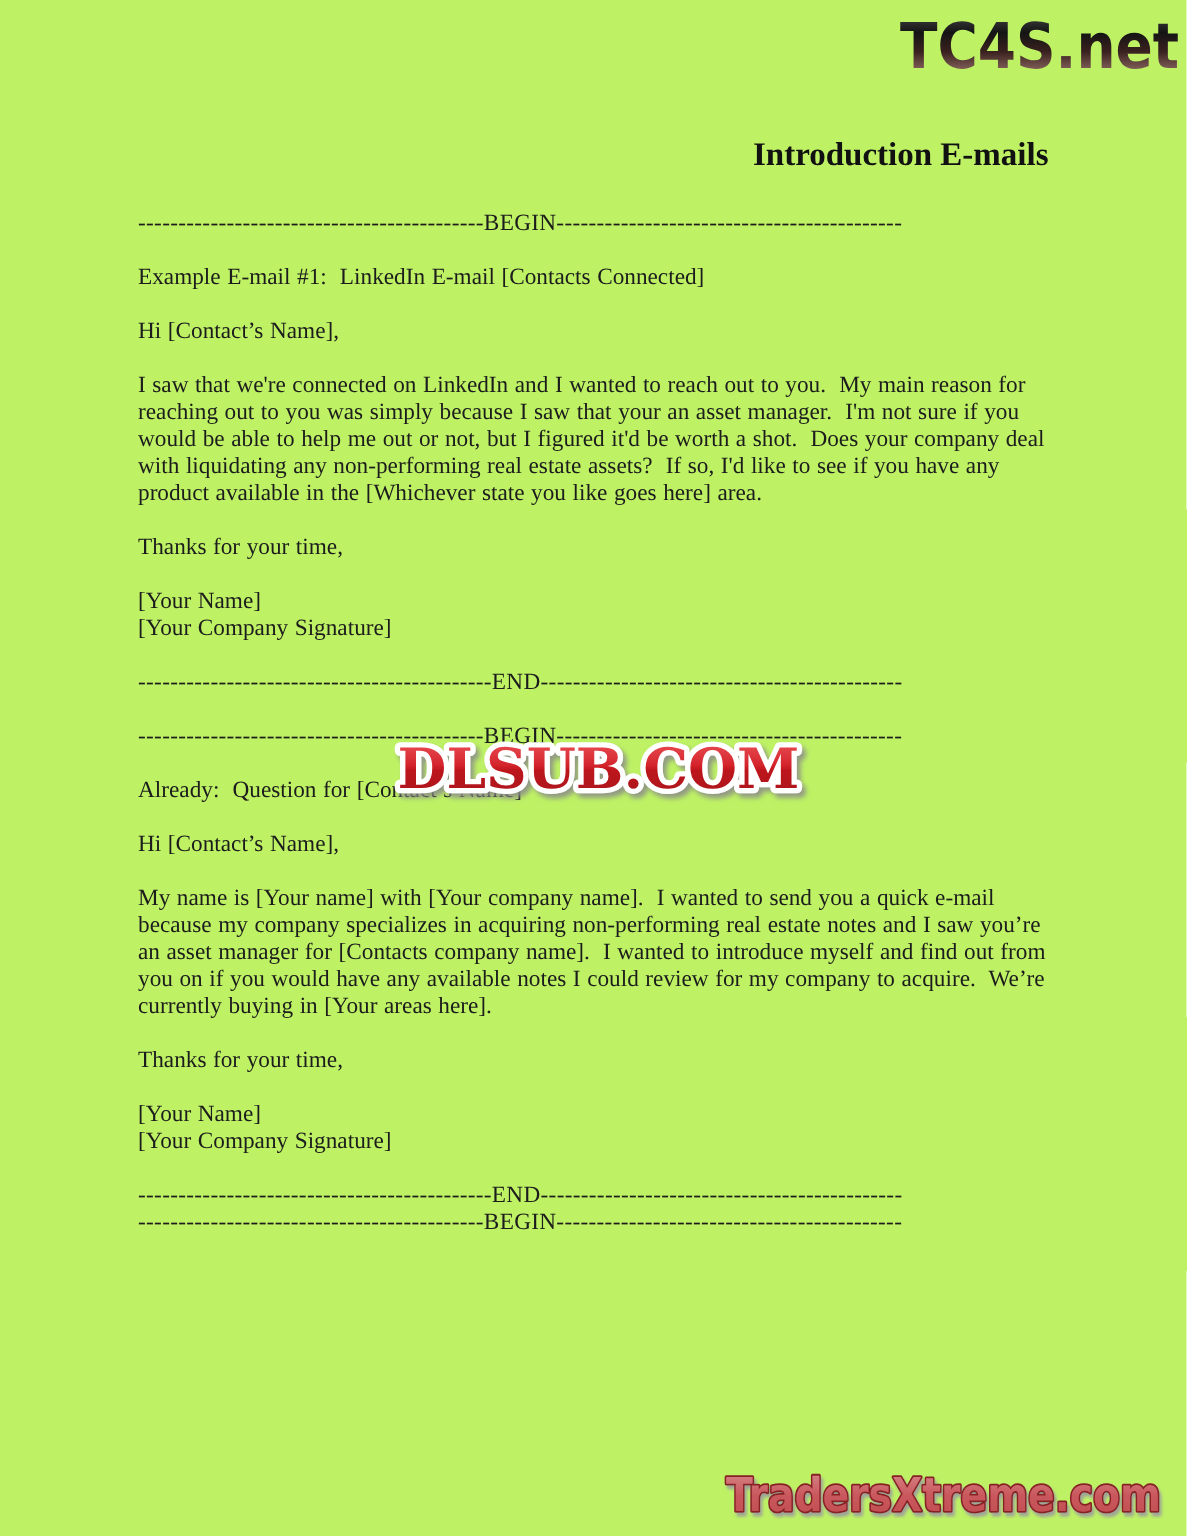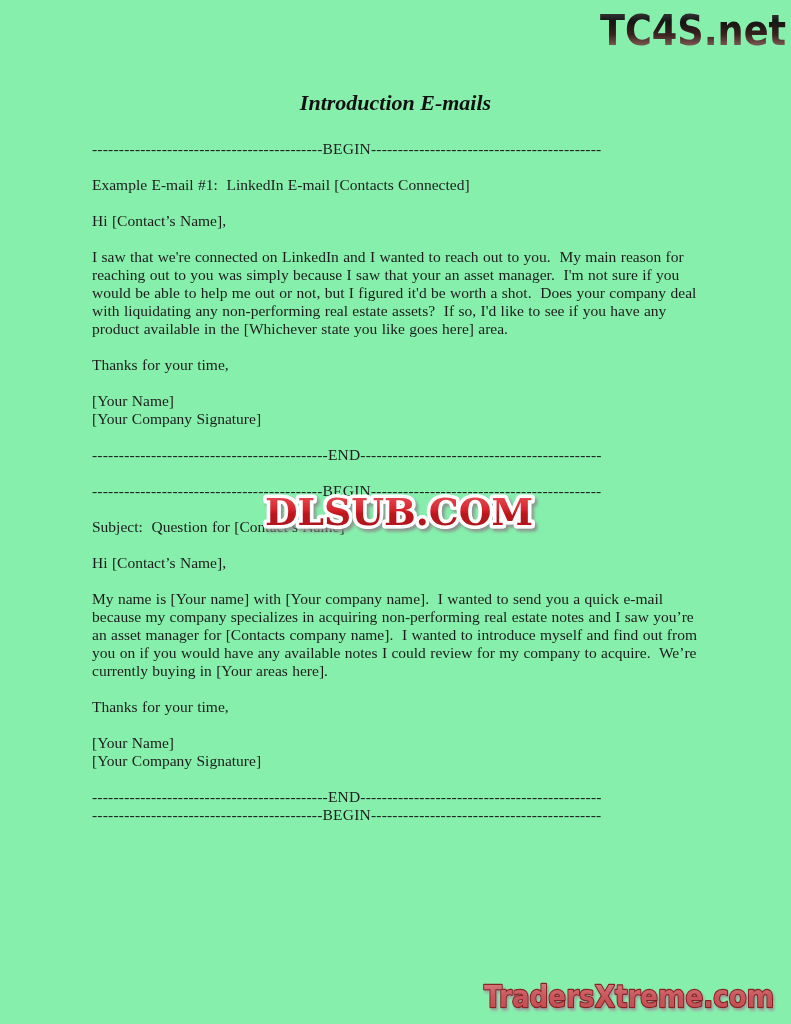--- a/index.html
+++ b/index.html
@@ -7,7 +7,7 @@
     position: relative;
     width: 791px;
     height: 1024px;
-    background: #86efac;
+    background: #bef264;
     box-sizing: border-box;
     padding: 90px 92px 0 92px;
     font-family: "Liberation Serif", "DejaVu Serif", serif;

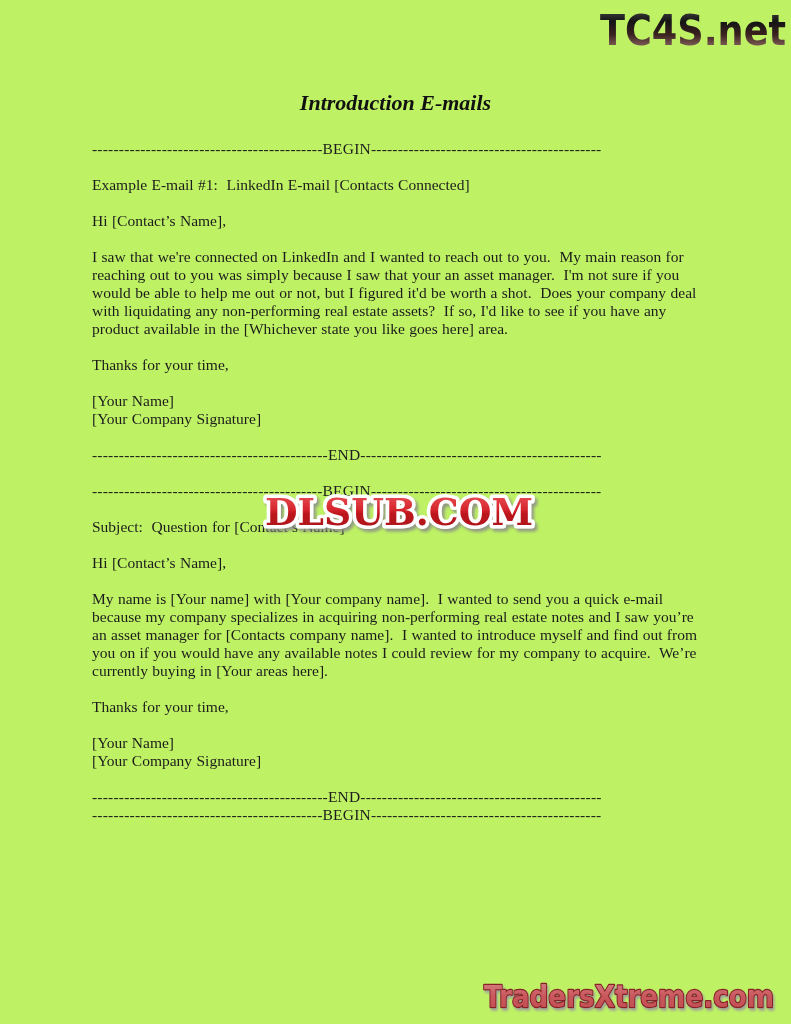--- a/index.html
+++ b/index.html
@@ -19,9 +19,8 @@
     font-size: 22px;
     line-height: 26px;
     font-weight: bold;
-    text-align: center;
+    text-align: right;
     color: #111111;
-    font-style: italic;
   }
   .para {
     margin: 18px 0 0 0;

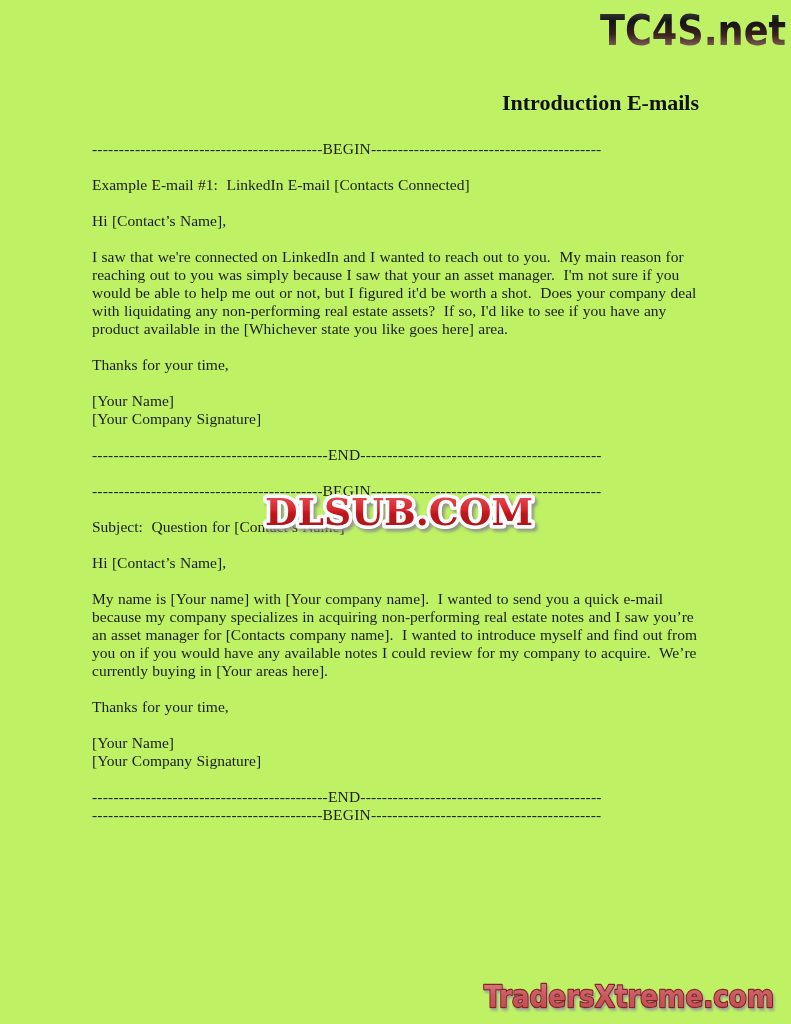--- a/index.html
+++ b/index.html
@@ -87,7 +87,7 @@
   <p class="para sep">--------------------------------------------END---------------------------------------------</p>
   <p class="para sep">-------------------------------------------BEGIN-------------------------------------------</p>
 
-  <p class="para">Subject:  Question for [Contact’s Name]</p>
+  <p class="para">Already:  Question for [Contact’s Name]</p>
   <p class="para">Hi [Contact’s Name],</p>
   <p class="para">My name is [Your name] with [Your company name].  I wanted to send you a quick e-mail because my company specializes in acquiring non-performing real estate notes and I saw you’re an asset manager for [Contacts company name].  I wanted to introduce myself and find out from you on if you would have any available notes I could review for my company to acquire.  We’re currently buying in [Your areas here].</p>
   <p class="para">Thanks for your time,</p>

